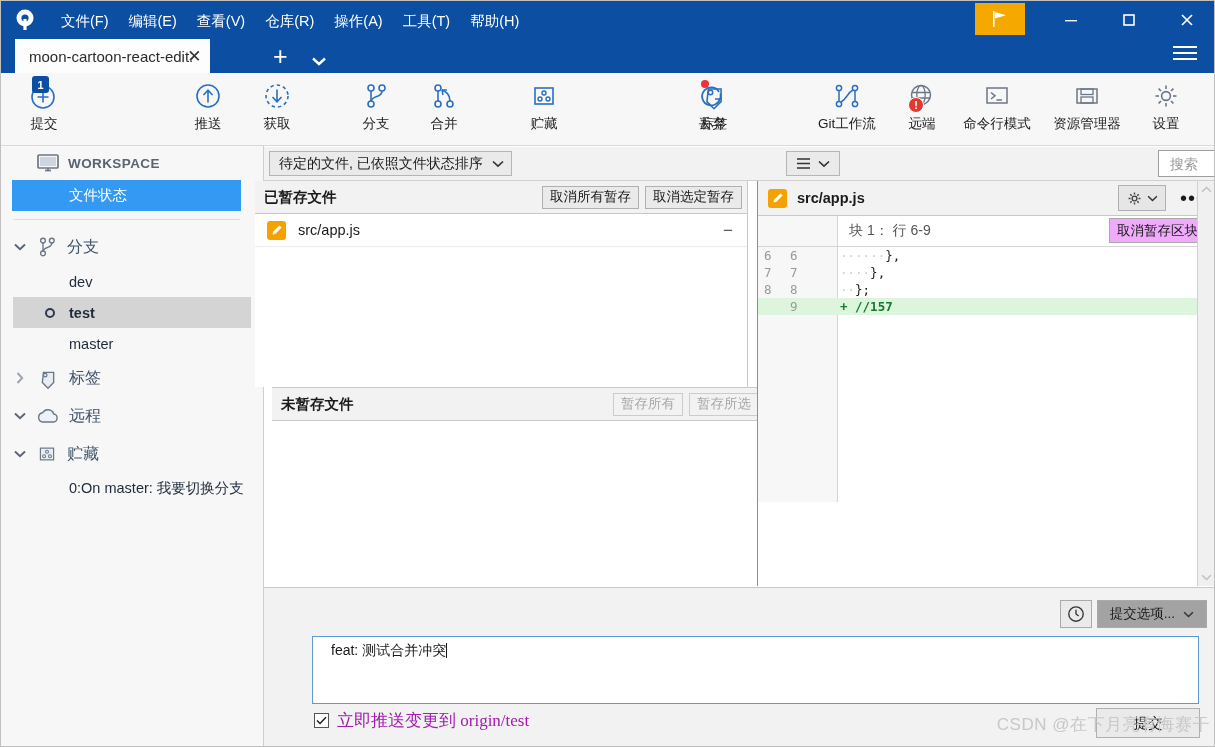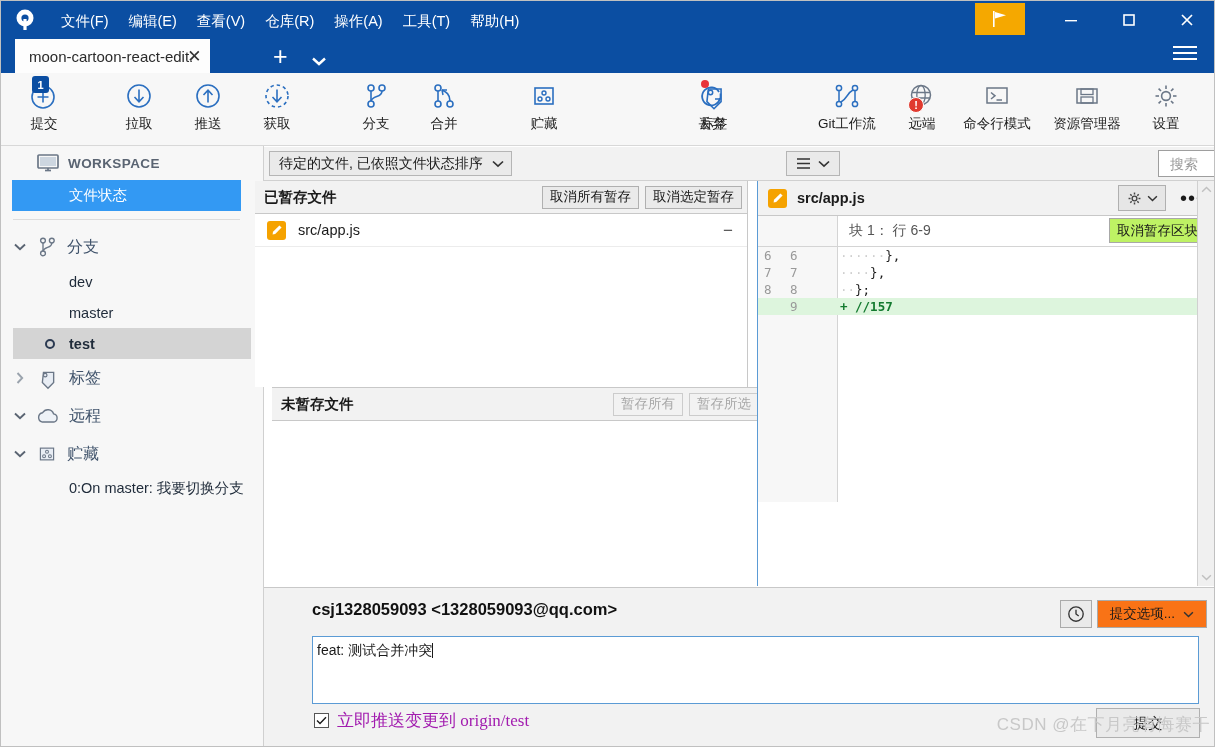--- a/index.html
+++ b/index.html
@@ -524,15 +524,6 @@
       <div class="tlabel">提交</div>
     </div>
 
-    <div class="tbtn" style="left:101px">
-      <div class="ticon">
-        <svg width="30" height="30" viewBox="0 0 30 30">
-          <circle cx="15" cy="15" r="11" fill="none" stroke="#2b6fc0" stroke-width="1.6"></circle>
-          <path d="M15 8.5 V20.5 M10.5 16 L15 20.8 L19.5 16" stroke="#2b6fc0" stroke-width="1.6" fill="none"></path>
-        </svg>
-      </div>
-      <div class="tlabel">拉取</div>
-    </div>
 
     <div class="tbtn" style="left:170px">
       <div class="ticon">

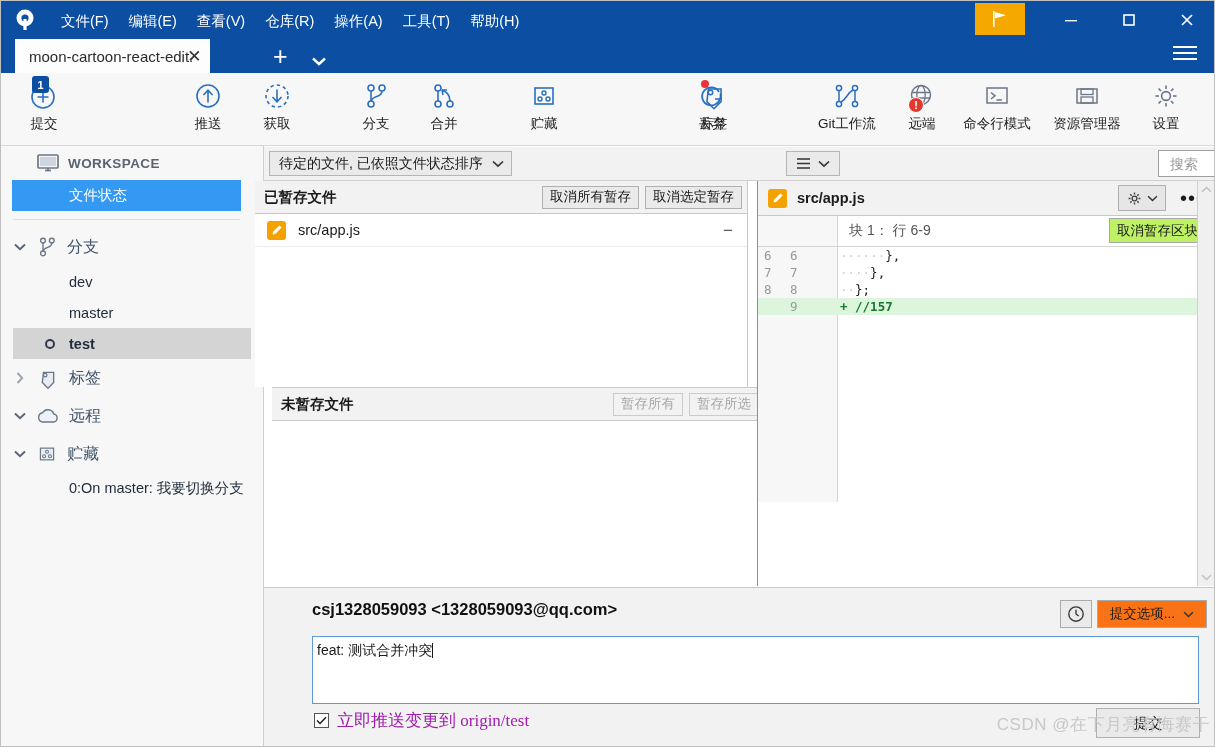--- a/index.html
+++ b/index.html
@@ -327,7 +327,7 @@
   }
   .unstage-hunk-btn {
     position: absolute; right: 10px; top: 2px;
-    height: 25px; background: #bef264; border: 1px solid #a8a8a8;
+    height: 25px; background: #f0abfc; border: 1px solid #a8a8a8;
     font-size: 13.5px; color: #1a1a1a;
     display: flex; align-items: center; padding: 0 7px;
     box-sizing: border-box; cursor: default;

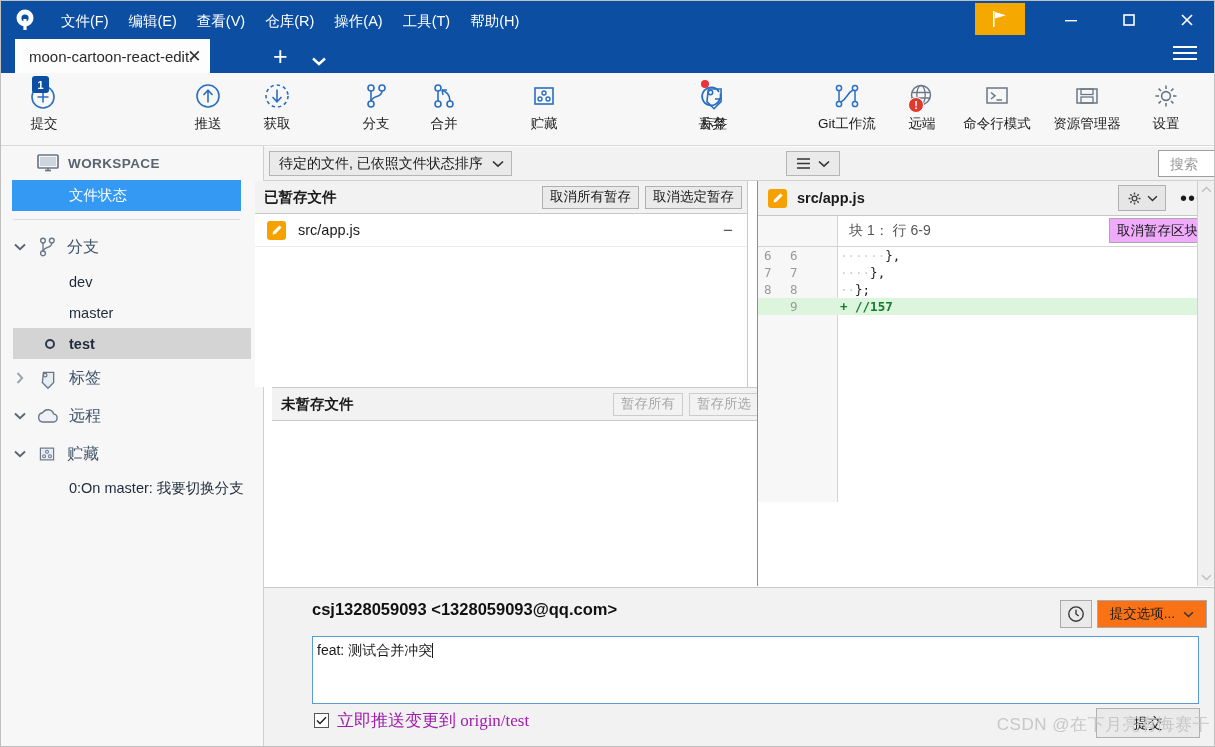--- a/index.html
+++ b/index.html
@@ -730,12 +730,12 @@
     <div class="branch-item">
       <span>dev</span>
     </div>
-    <div class="branch-item">
-      <span>master</span>
-    </div>
     <div class="branch-item current">
       <span class="cur-dot"></span>
       <span>test</span>
+    </div>
+    <div class="branch-item">
+      <span>master</span>
     </div>
 
     <div class="side-group">

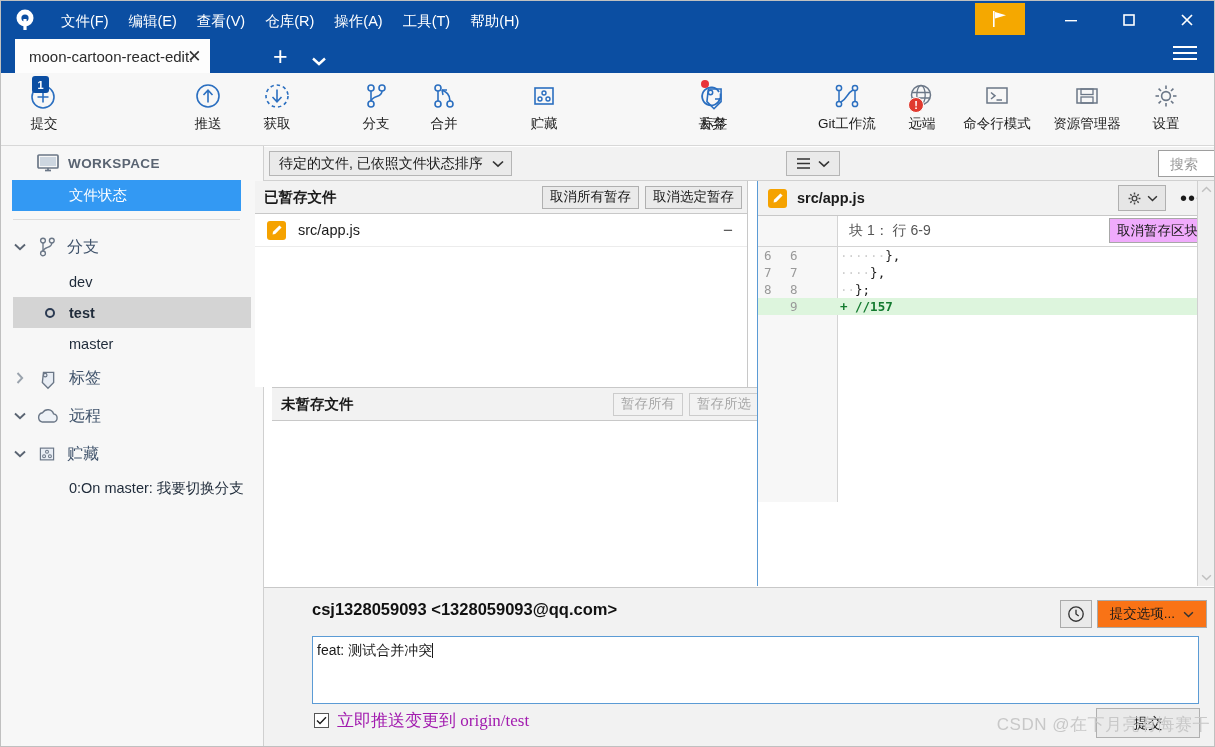--- a/index.html
+++ b/index.html
@@ -907,7 +907,6 @@
   </div>
 
   <div class="commit-area">
-    <div class="commit-author">csj1328059093 &lt;1328059093@qq.com&gt;</div>
 
     <div class="clock-btn">
       <svg width="18" height="18" viewBox="0 0 20 20">

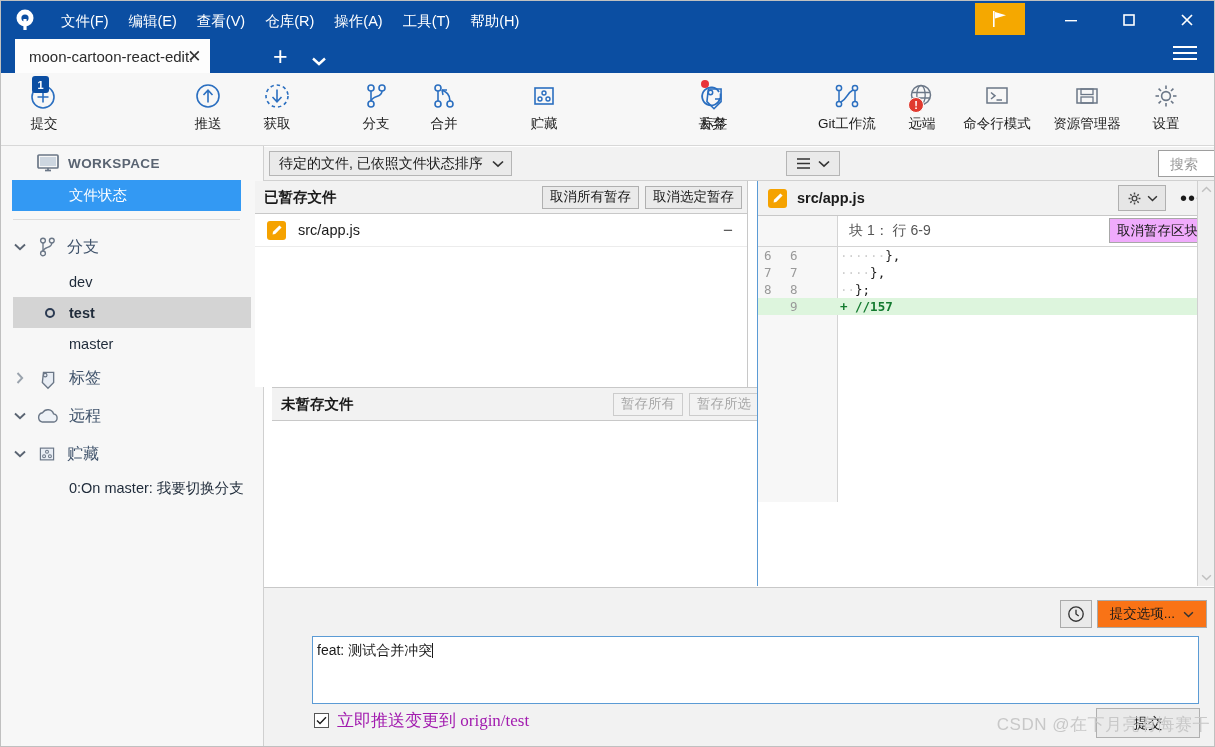--- a/index.html
+++ b/index.html
@@ -397,7 +397,7 @@
   }
   .commit-opts {
     position: absolute; right: 9px; top: 12px;
-    width: 110px; height: 28px; background: #f97316; border: 1px solid #aaa;
+    width: 110px; height: 28px; background: #a3a3a3; border: 1px solid #aaa;
     display:flex; align-items:center; justify-content:center; gap: 8px;
     font-size: 13.5px; color: #1a1a1a;
     box-sizing: border-box; cursor: default;

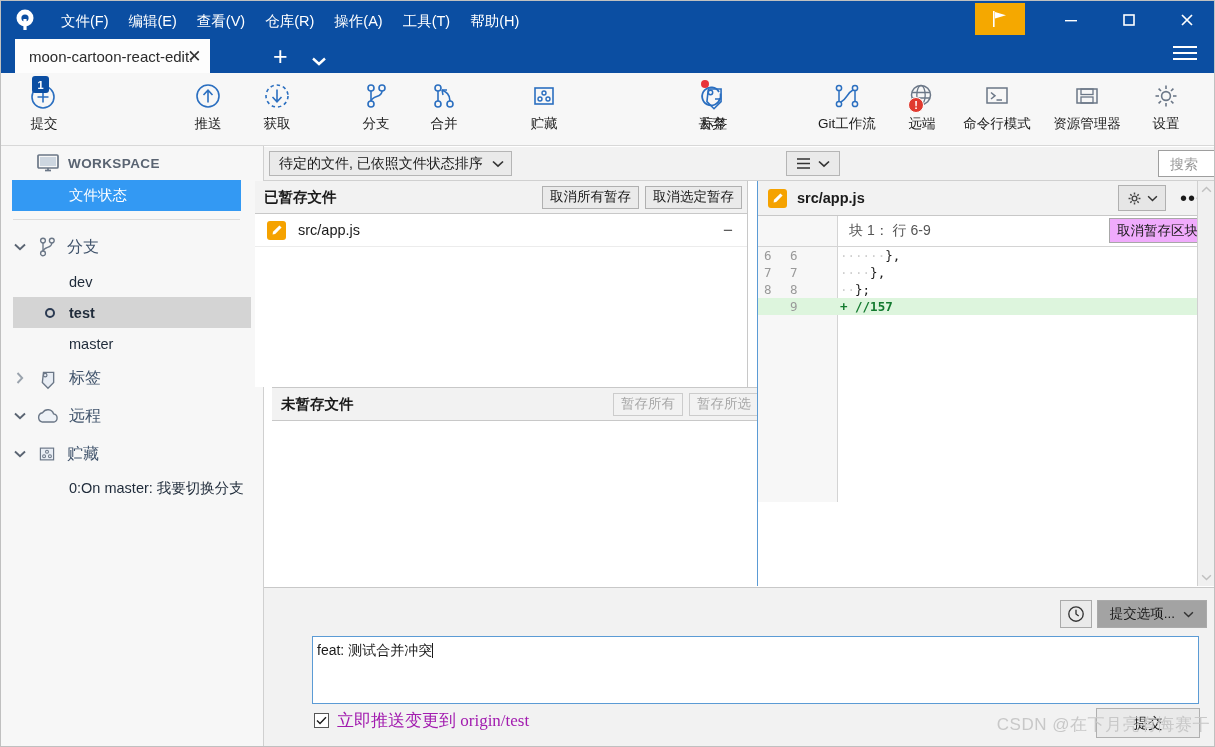--- a/index.html
+++ b/index.html
@@ -407,7 +407,7 @@
     width: 887px; height: 68px;
     background: #ffffff; border: 1px solid #5b9bd5;
     box-sizing: border-box;
-    padding: 4px 4px;
+    padding: 4px 18px;
   }
   .msg-text {
     font-size: 14px; color: #1a1a1a;

